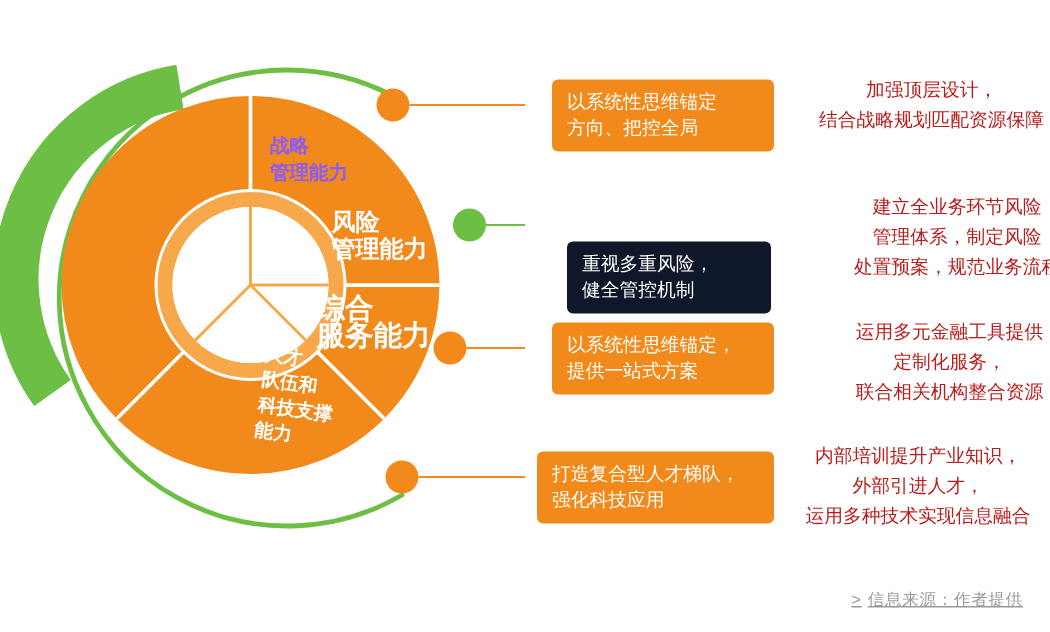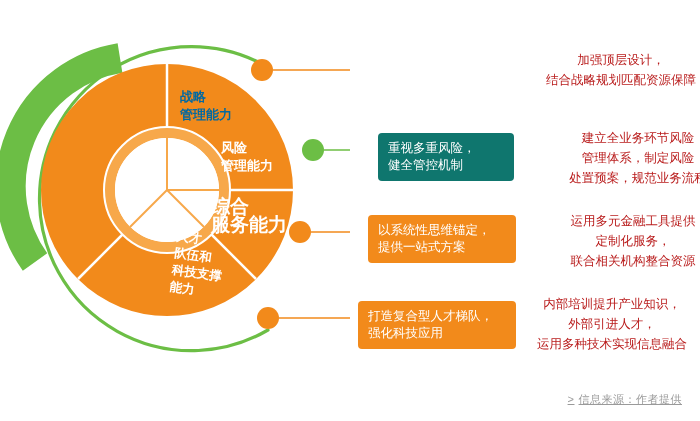--- a/index.html
+++ b/index.html
@@ -133,6 +133,8 @@
 能力</div>
   </div>
 
+  <div class="callout orange" style="left:368px;top:53px;width:148px;">以系统性思维锚定
+方向、把控全局</div>
 
   <div class="callout green" style="left:378px;top:133px;width:136px;">重视多重风险，
 健全管控机制</div>

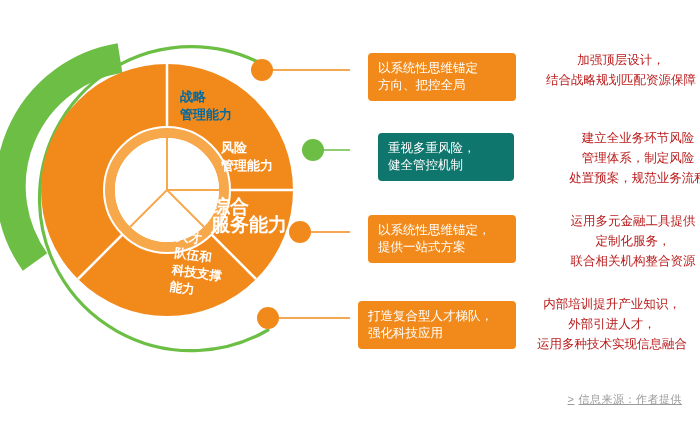--- a/index.html
+++ b/index.html
@@ -118,7 +118,7 @@
       <div class="vert" style="position:absolute;left:8px;top:0;height:210px;color:#ffffff;font-size:14px;font-weight:bold;letter-spacing:1px;transform:rotate(-42deg);transform-origin:50% 50%;">某某公司需提升四大能力</div>
     </div>
 
-    <div style="position:absolute;left:180px;top:88px;width:86px;color:#0369a1;font-size:13px;font-weight:bold;line-height:18px;white-space:pre-line;text-align:left;">战略
+    <div style="position:absolute;left:180px;top:88px;width:86px;color:#8b5cf6;font-size:13px;font-weight:bold;line-height:18px;white-space:pre-line;text-align:left;">战略
 管理能力</div>
 
     <div style="position:absolute;left:221px;top:140px;width:86px;color:#fff;font-size:13px;font-weight:bold;line-height:18px;white-space:pre-line;text-align:left;font-family:Liberation Mono, monospace;">风险

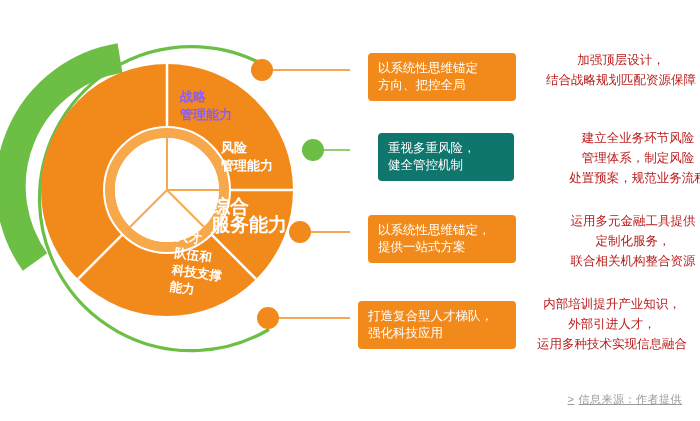--- a/index.html
+++ b/index.html
@@ -121,7 +121,7 @@
     <div style="position:absolute;left:180px;top:88px;width:86px;color:#8b5cf6;font-size:13px;font-weight:bold;line-height:18px;white-space:pre-line;text-align:left;">战略
 管理能力</div>
 
-    <div style="position:absolute;left:221px;top:140px;width:86px;color:#fff;font-size:13px;font-weight:bold;line-height:18px;white-space:pre-line;text-align:left;font-family:Liberation Mono, monospace;">风险
+    <div style="position:absolute;left:221px;top:140px;width:86px;color:#fff;font-size:16px;font-weight:bold;line-height:18px;white-space:pre-line;text-align:left;">风险
 管理能力</div>
 
     <div style="position:absolute;left:211px;top:198px;width:90px;color:#fff;font-size:19px;font-weight:bold;line-height:18px;white-space:pre-line;text-align:left;">综合

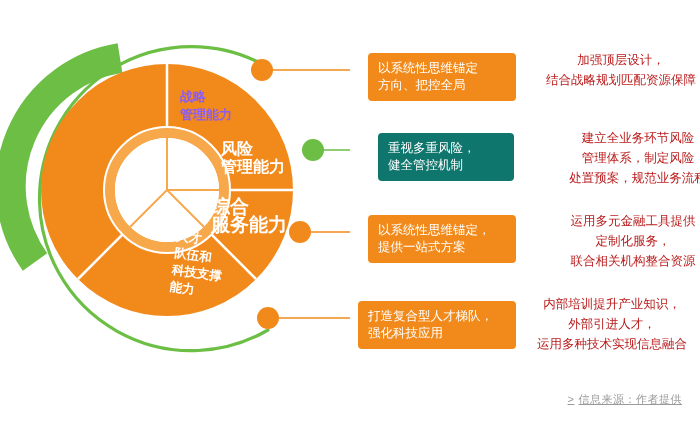--- a/index.html
+++ b/index.html
@@ -30,7 +30,7 @@
     font-weight:normal;
   }
   .callout.orange{background:#f28a1b;}
-  .callout.green{background:#0f766e;}
+  .callout.green{background:#0f172a;margin-top:28px;}
 
   
   .desc{

